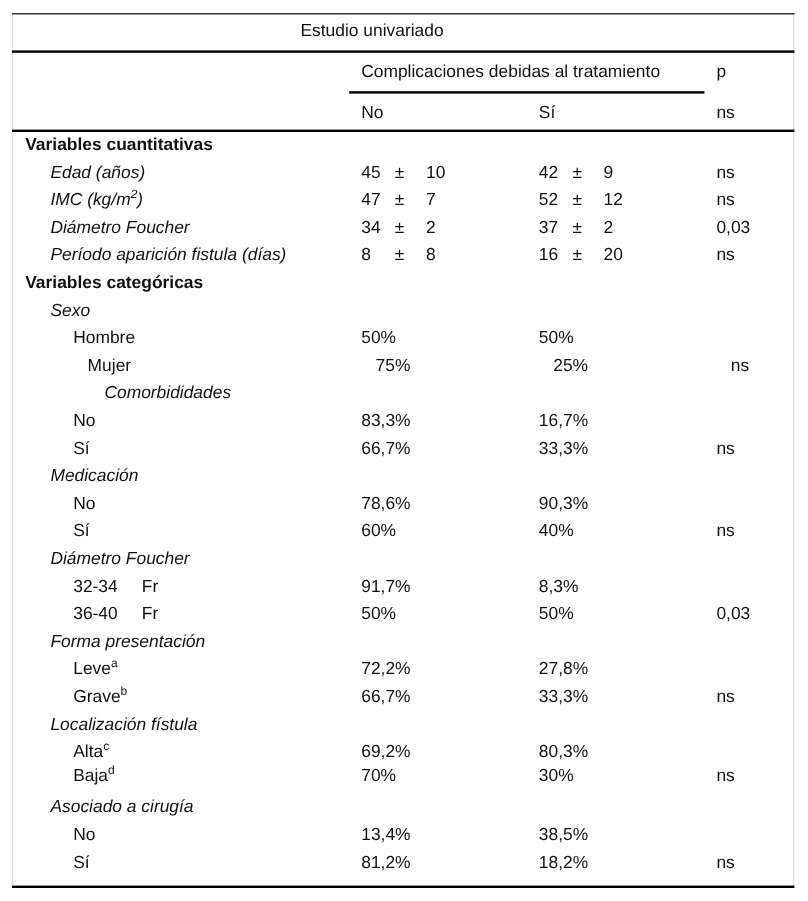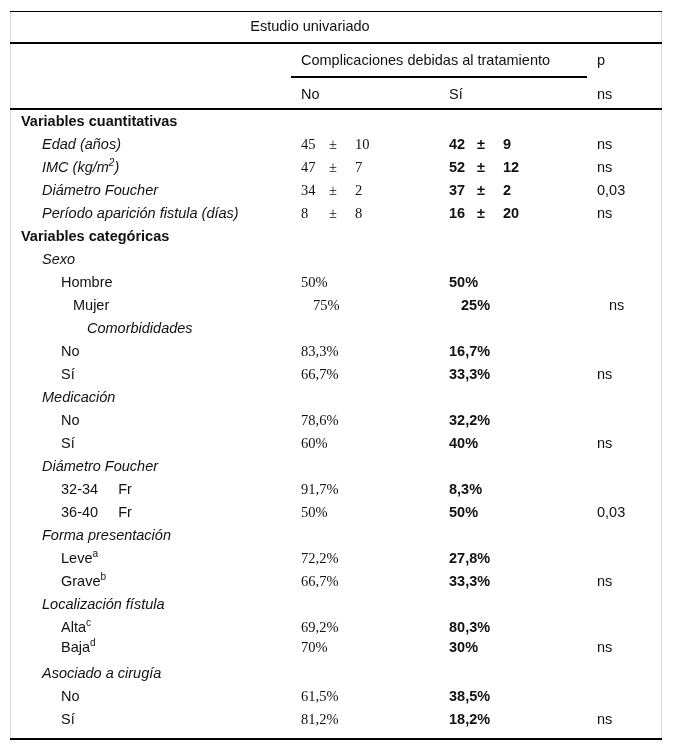--- a/index.html
+++ b/index.html
@@ -27,7 +27,7 @@
   .h-ns { left: 597px; top: 85px; }
   .row { position: absolute; left: 10px; width: 652px; height: 23px; }
   .row .lab { position: absolute; top: 3px; white-space: pre; }
-  .row .c1 { position: absolute; left: 291px; top: 3px; white-space: pre; font-family: Liberation Serif, serif; }
+  .row .c1 { position: absolute; left: 291px; top: 3px; white-space: pre; }
   .row .c2 { position: absolute; left: 439px; top: 3px; white-space: pre; font-weight: bold; }
   .row .c3 { position: absolute; left: 587px; top: 3px; white-space: pre; }
   .lvl0 { left: 11px; font-weight: bold; }

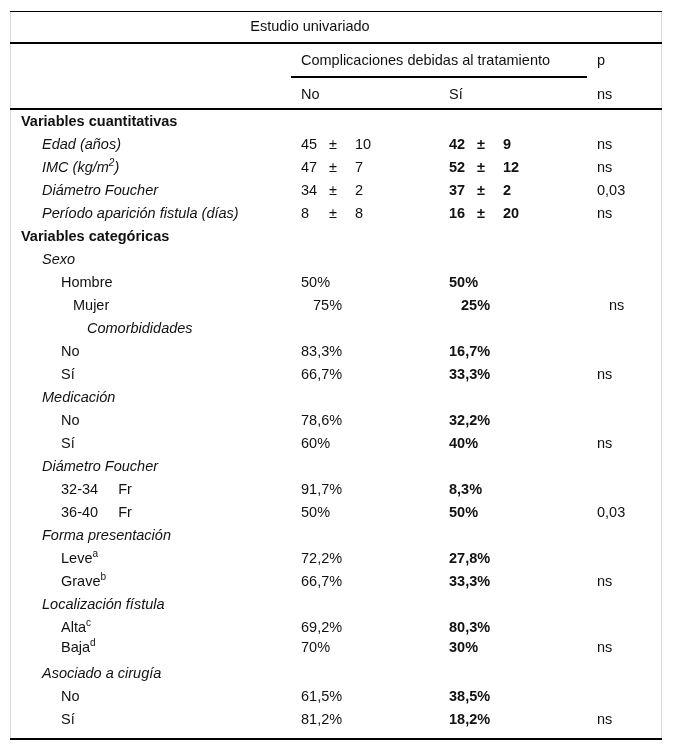--- a/index.html
+++ b/index.html
@@ -28,7 +28,7 @@
   .row { position: absolute; left: 10px; width: 652px; height: 23px; }
   .row .lab { position: absolute; top: 3px; white-space: pre; }
   .row .c1 { position: absolute; left: 291px; top: 3px; white-space: pre; }
-  .row .c2 { position: absolute; left: 439px; top: 3px; white-space: pre; font-weight: bold; }
+  .row .c2 { position: absolute; left: 439px; top: 3px; white-space: pre; }
   .row .c3 { position: absolute; left: 587px; top: 3px; white-space: pre; }
   .lvl0 { left: 11px; font-weight: bold; }
   .lvl1 { left: 32px; font-style: italic; }

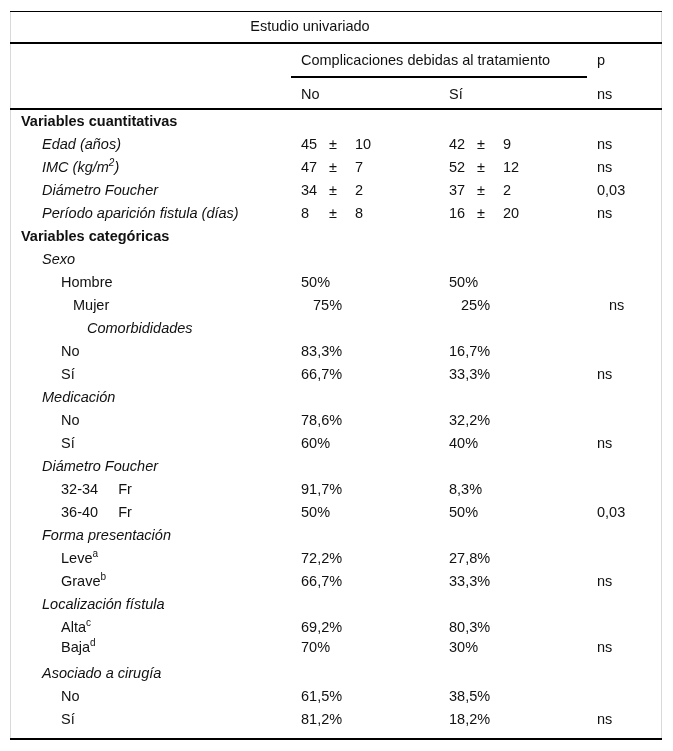--- a/index.html
+++ b/index.html
@@ -122,7 +122,7 @@
     <div class="row" style="top: 409px;">
       <span class="lab lvl2"><span>No</span></span>
       <span class="c1">78,6%</span>
-      <span class="c2">32,2%</span>
+      <span class="c2">90,3%</span>
       <span class="c3"></span>
     </div>
     <div class="row" style="top: 432px;">

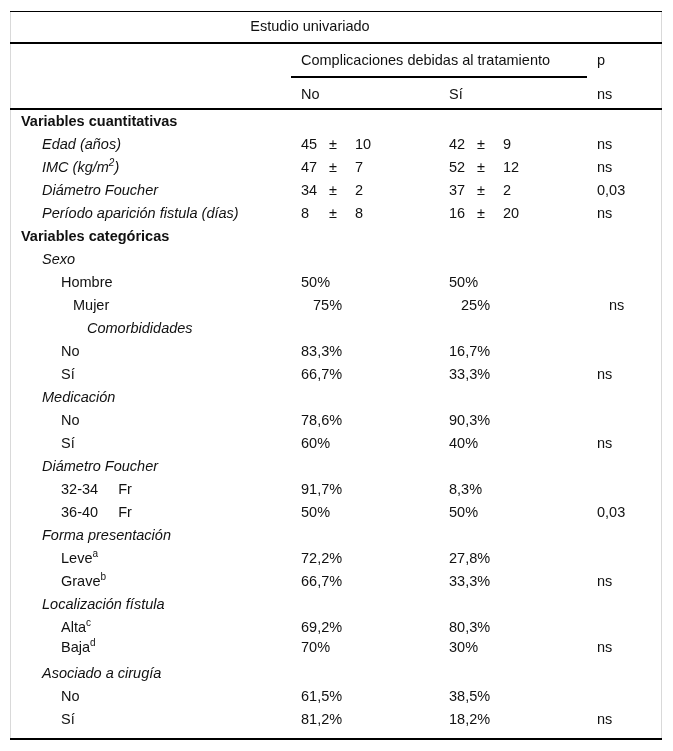--- a/index.html
+++ b/index.html
@@ -181,7 +181,7 @@
     </div>
     <div class="row" style="top: 685px;">
       <span class="lab lvl2"><span>No</span></span>
-      <span class="c1">61,5%</span>
+      <span class="c1">13,4%</span>
       <span class="c2">38,5%</span>
       <span class="c3"></span>
     </div>

